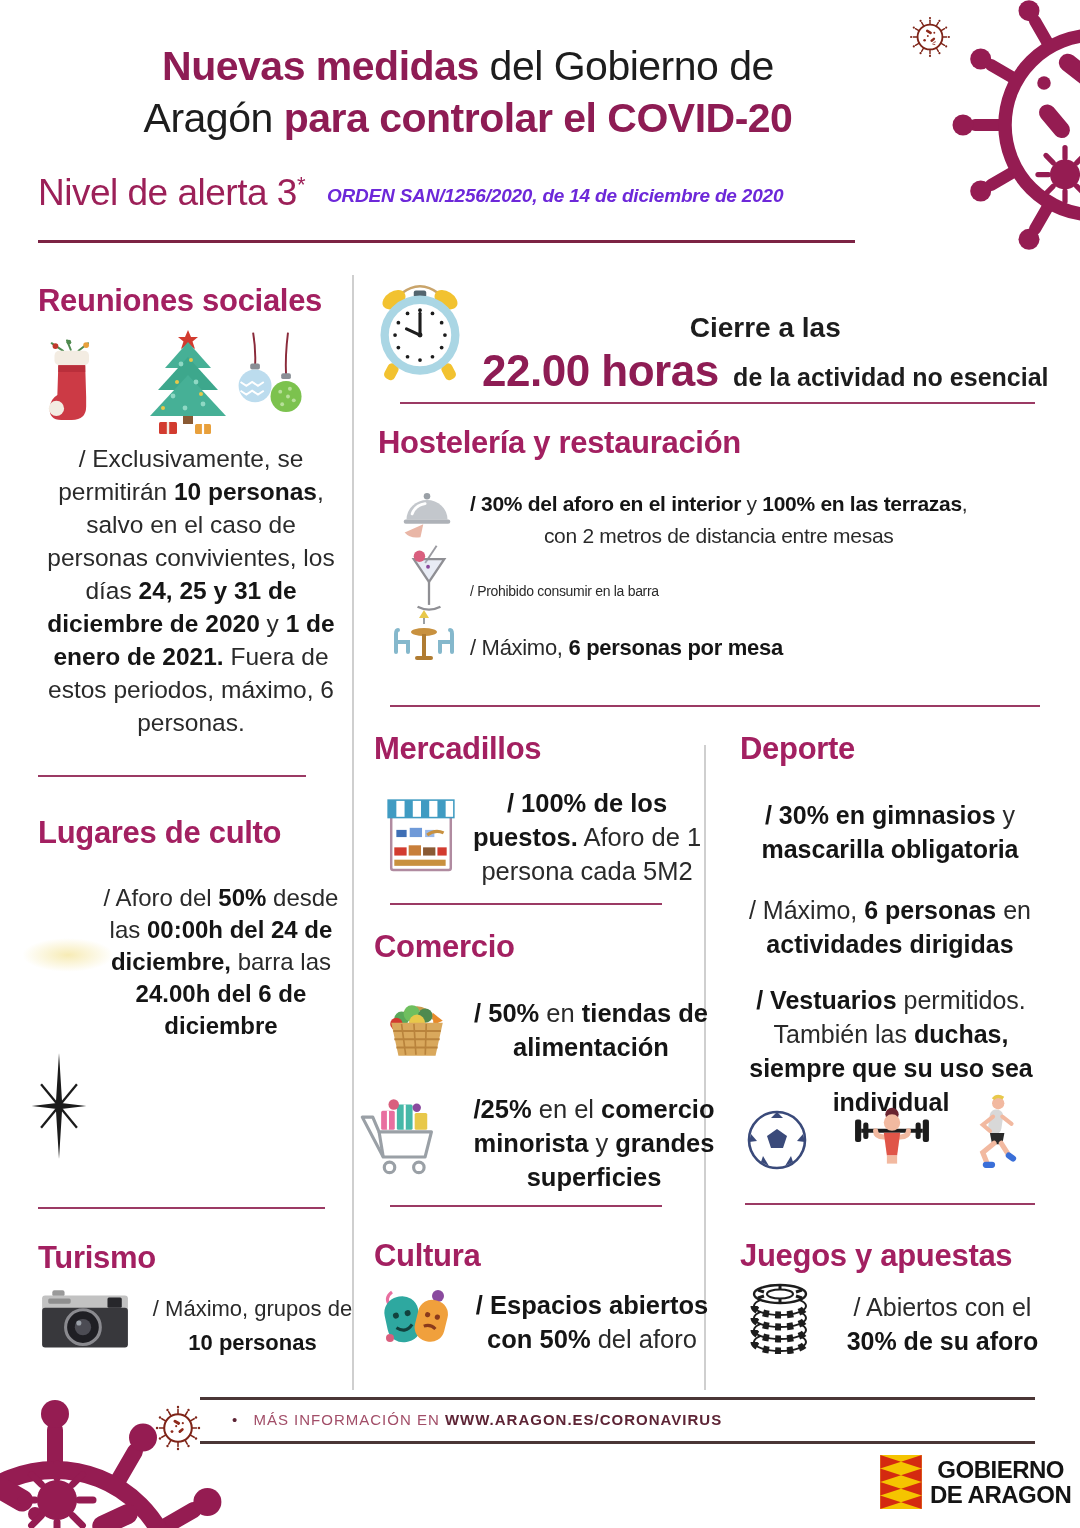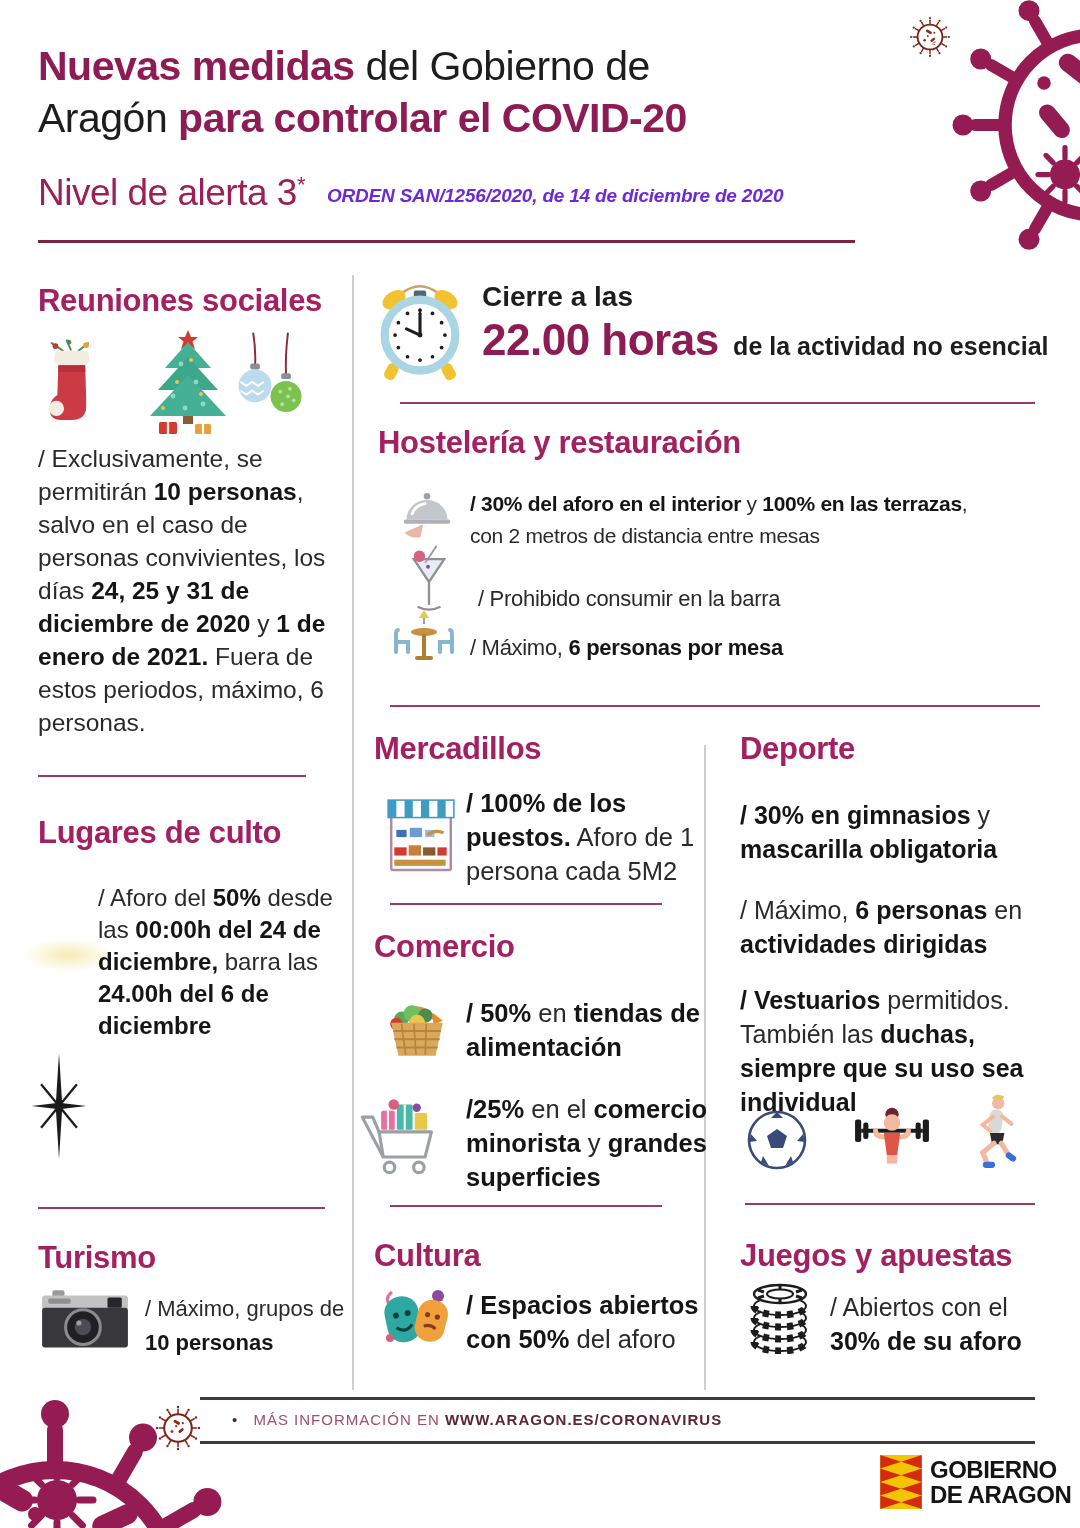--- a/index.html
+++ b/index.html
@@ -4,7 +4,7 @@
 <style>
   html,body{margin:0;padding:0;background:#e9e9e9;}
   .page{position:relative;width:1080px;height:1528px;background:#ffffff;overflow:hidden;
-        font-family:"Liberation Sans", sans-serif;color:#1f1f1f;margin:0 auto;}
+        font-family:"Liberation Sans", sans-serif;color:#1f1f1f;margin:0 auto;text-align:center;}
   .abs{position:absolute;}
   .sec-title{position:absolute;font-size:31px;font-weight:700;color:#a32061;letter-spacing:-0.3px;}
   .h1{font-size:41px;line-height:52px;font-weight:400;color:#1d1d1d;letter-spacing:-0.5px;}

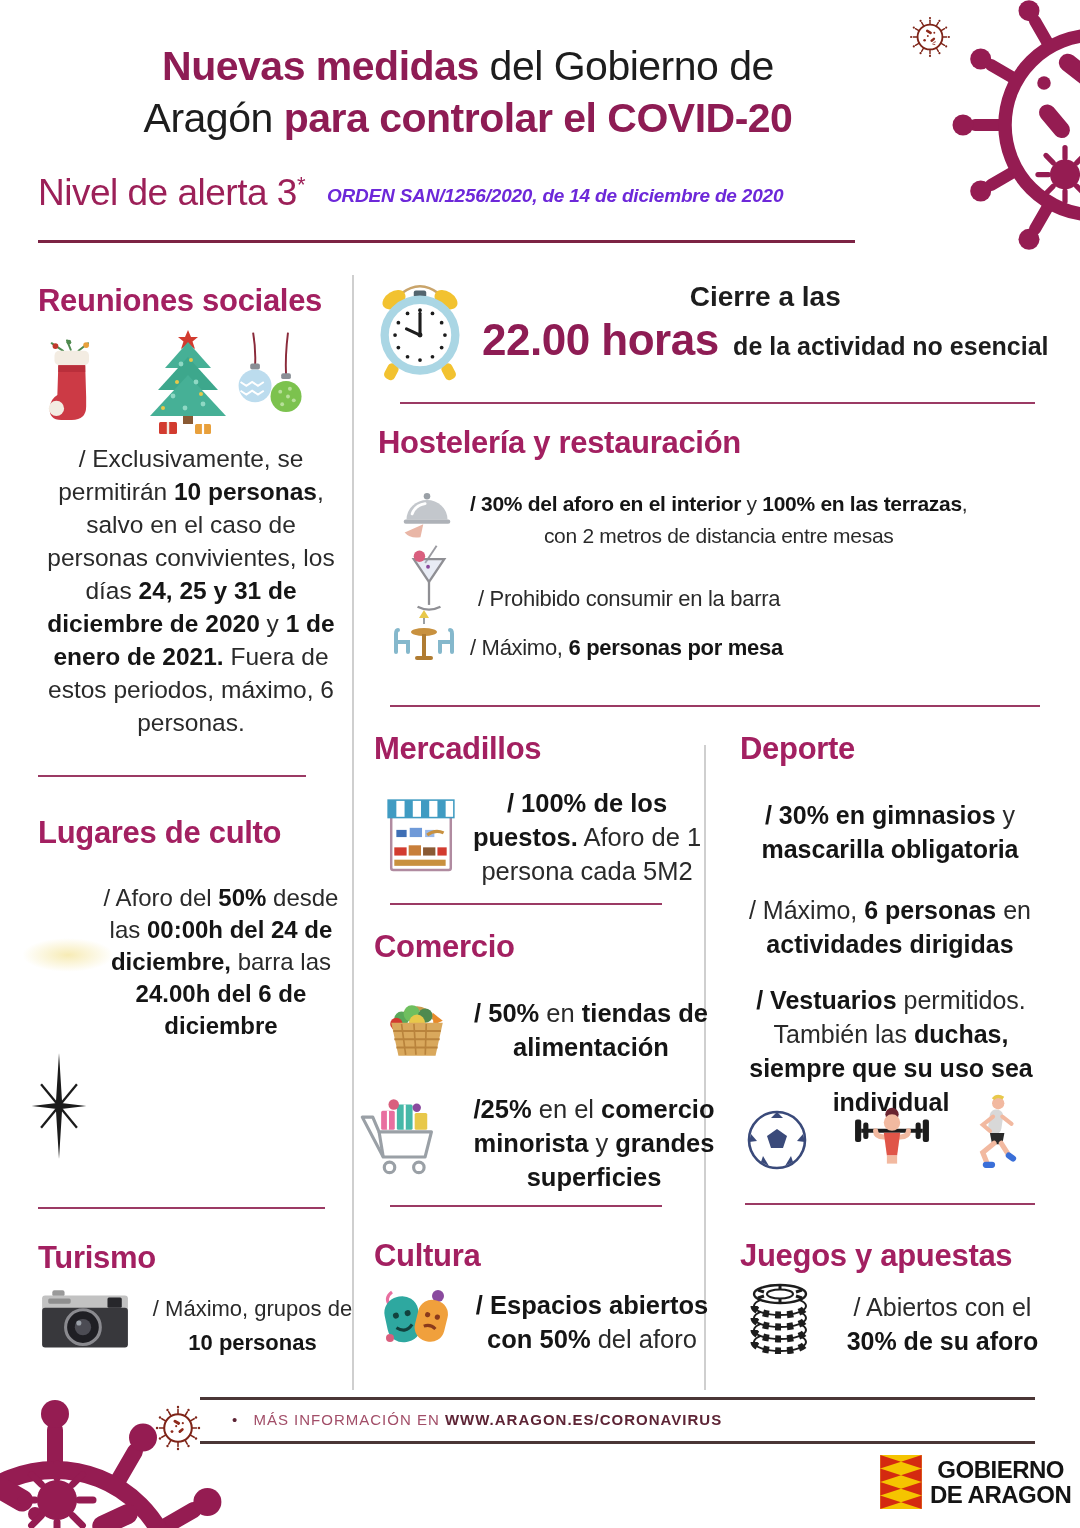--- a/index.html
+++ b/index.html
@@ -17,7 +17,7 @@
   .vline{position:absolute;width:2px;background:#cfcfcf;}
   .txt{position:absolute;color:#2a2a2a;}
   .txt b{color:#151515;font-weight:700;}
-  .closure-l1{font-size:28px;font-weight:700;color:#1d1d1d;}
+  .closure-l1{font-size:28px;font-weight:700;color:#1d1d1d;margin-top:31px;}
   .closure-time{font-size:44px;font-weight:700;color:#8e1c54;letter-spacing:-0.5px;}
   .closure-rest{font-size:25px;font-weight:700;color:#1d1d1d;}
   .host-line{white-space:nowrap;font-size:21px;line-height:32px;letter-spacing:-0.3px;}

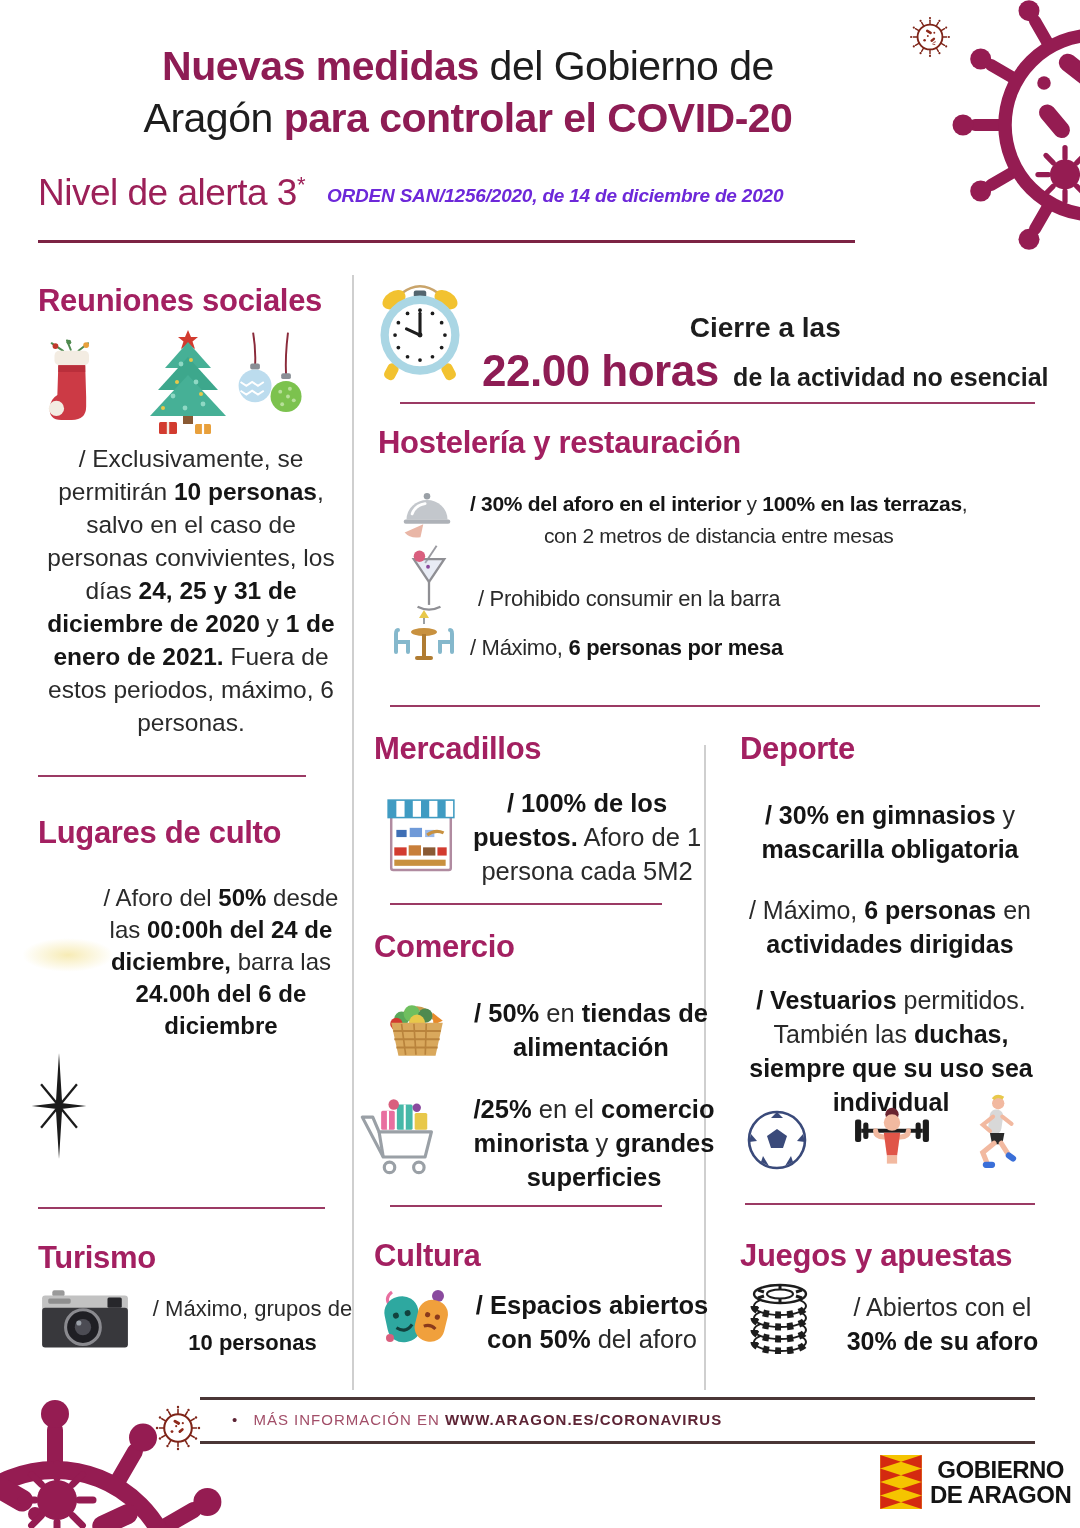--- a/index.html
+++ b/index.html
@@ -320,7 +320,7 @@
       <path d="M10 66 Q22 72 34 66" stroke="#8f8f94" stroke-width="2.4" fill="none"></path>
     </svg>
   </div>
-  <p class="txt host-line" style="left:470px;top:575px;margin:8px;font-size:22px;">/ Prohibido consumir en la barra</p>
+  <p class="txt host-line" style="left:470px;top:575px;margin:0;font-size:14px;">/ Prohibido consumir en la barra</p>
 
   <div class="abs" style="left:392px;top:608px;">
     <svg width="64" height="60" viewBox="0 0 64 60">

